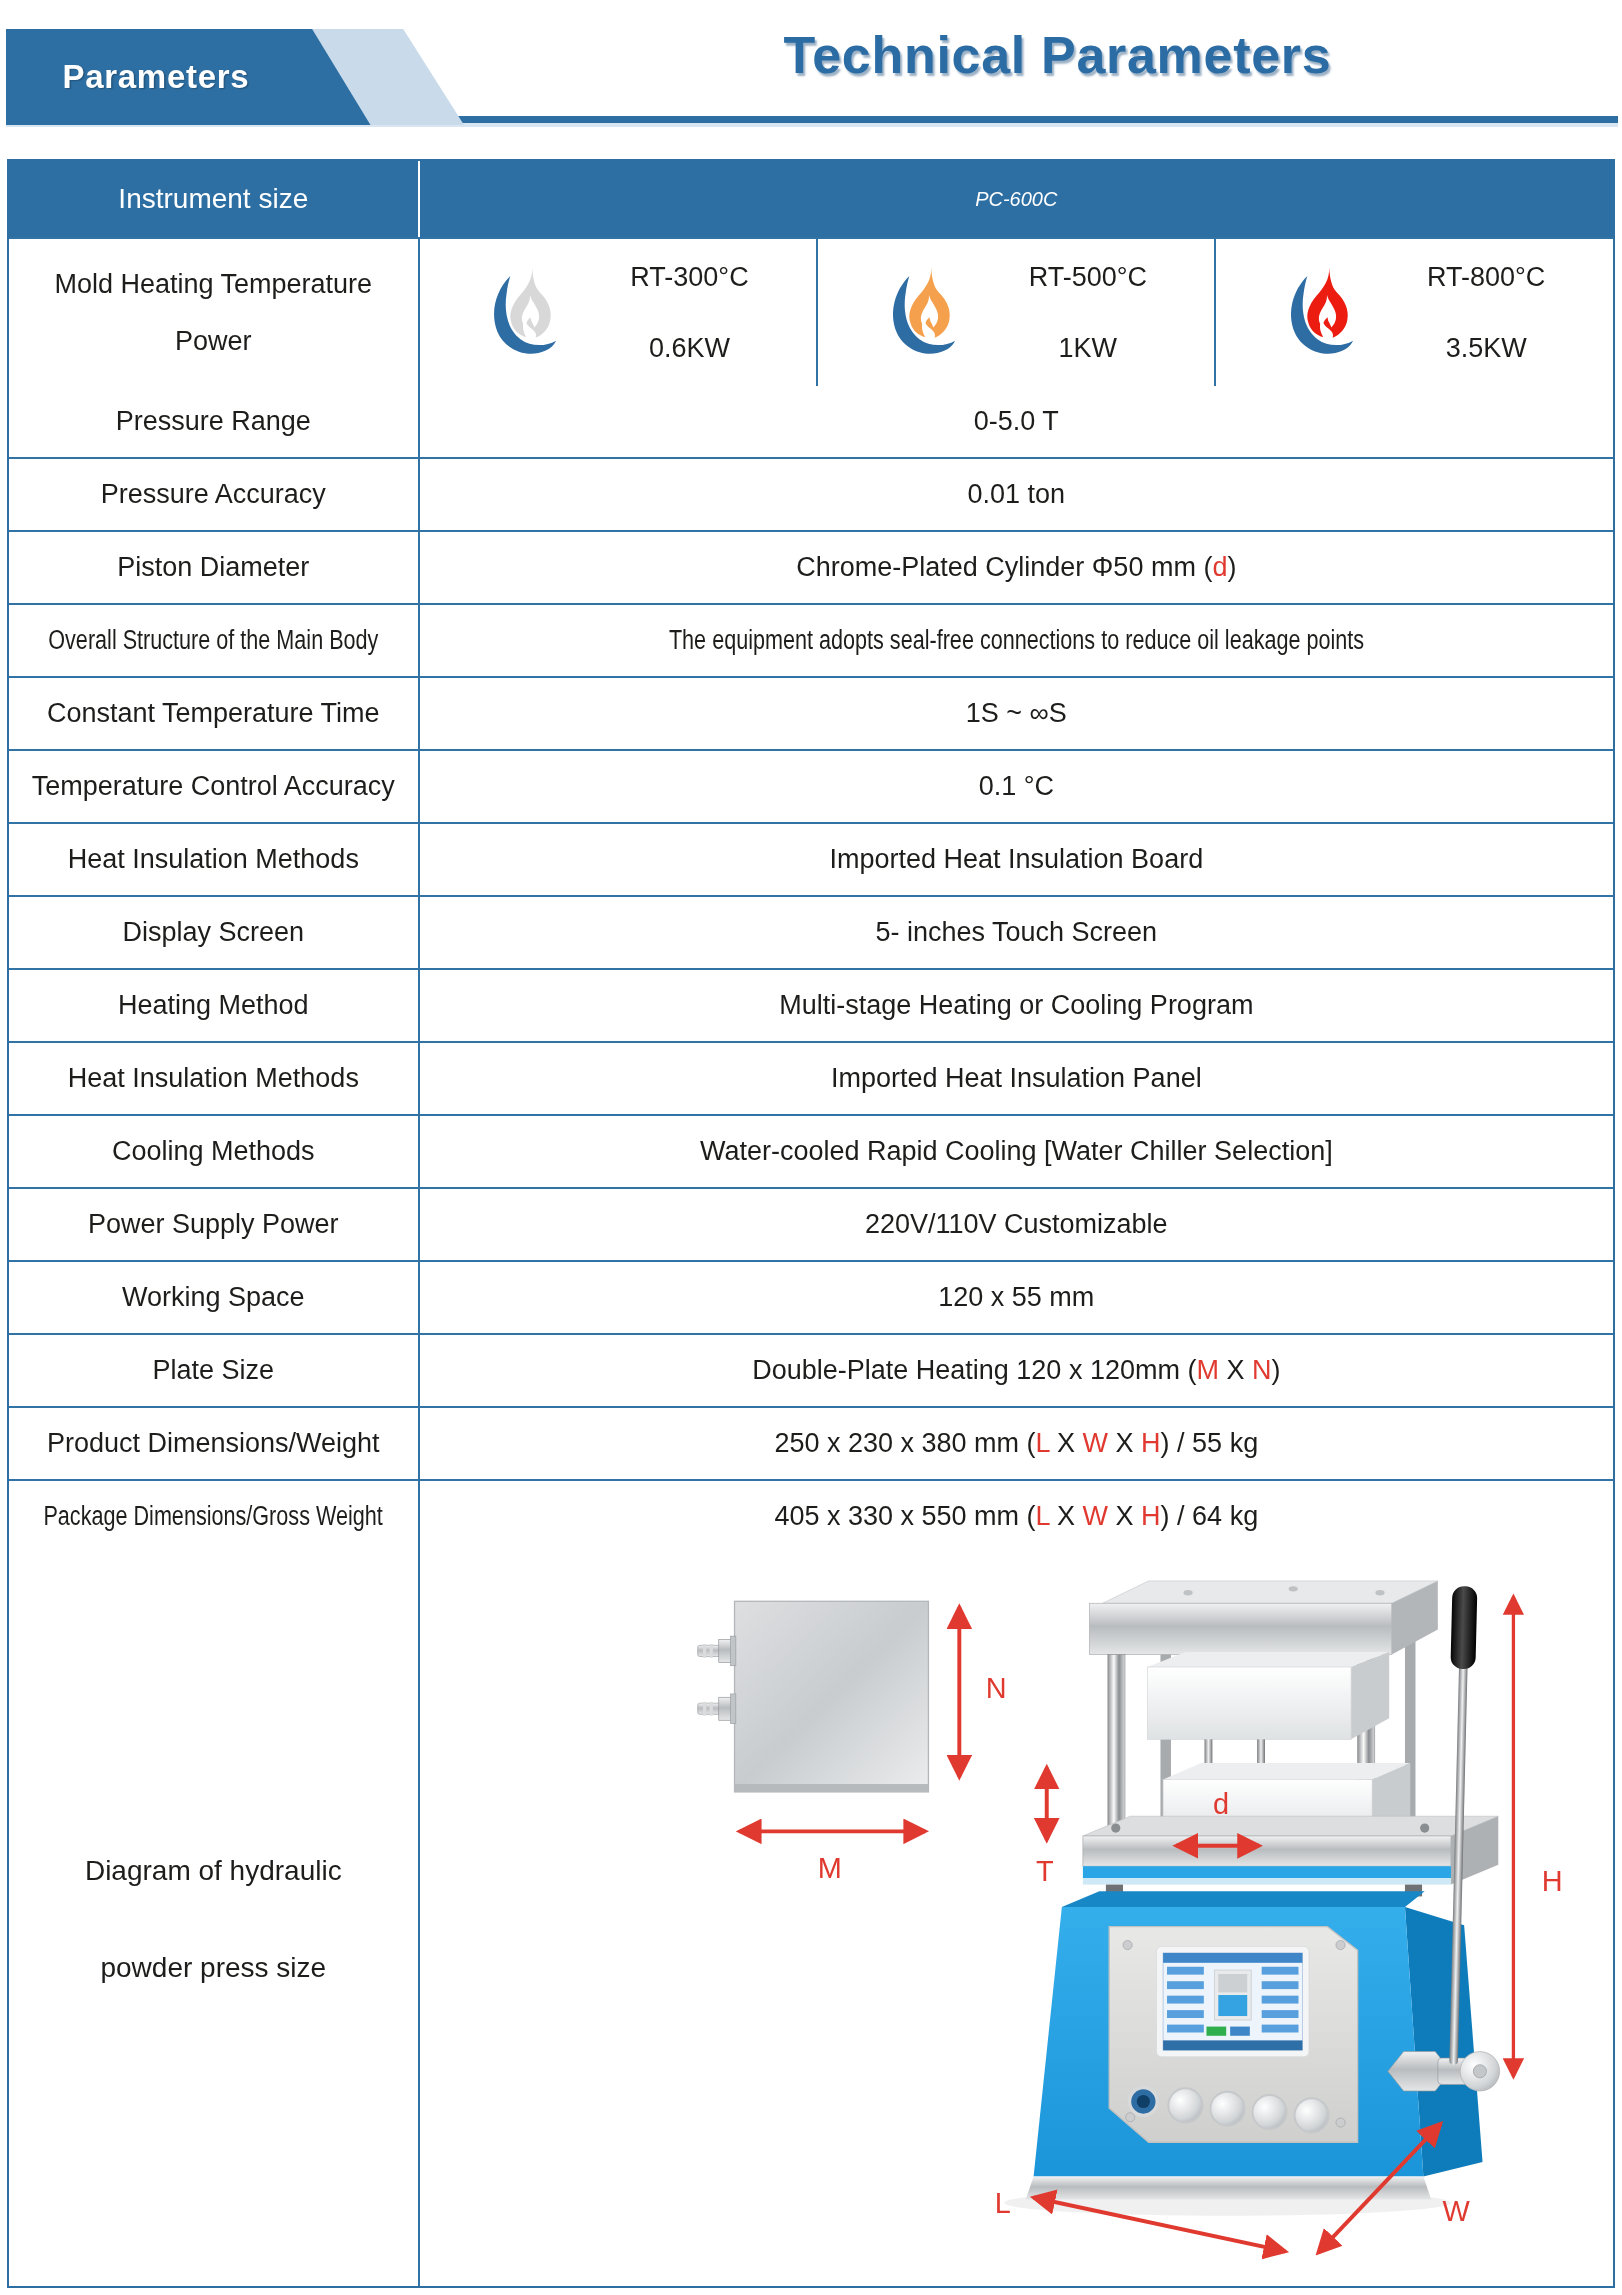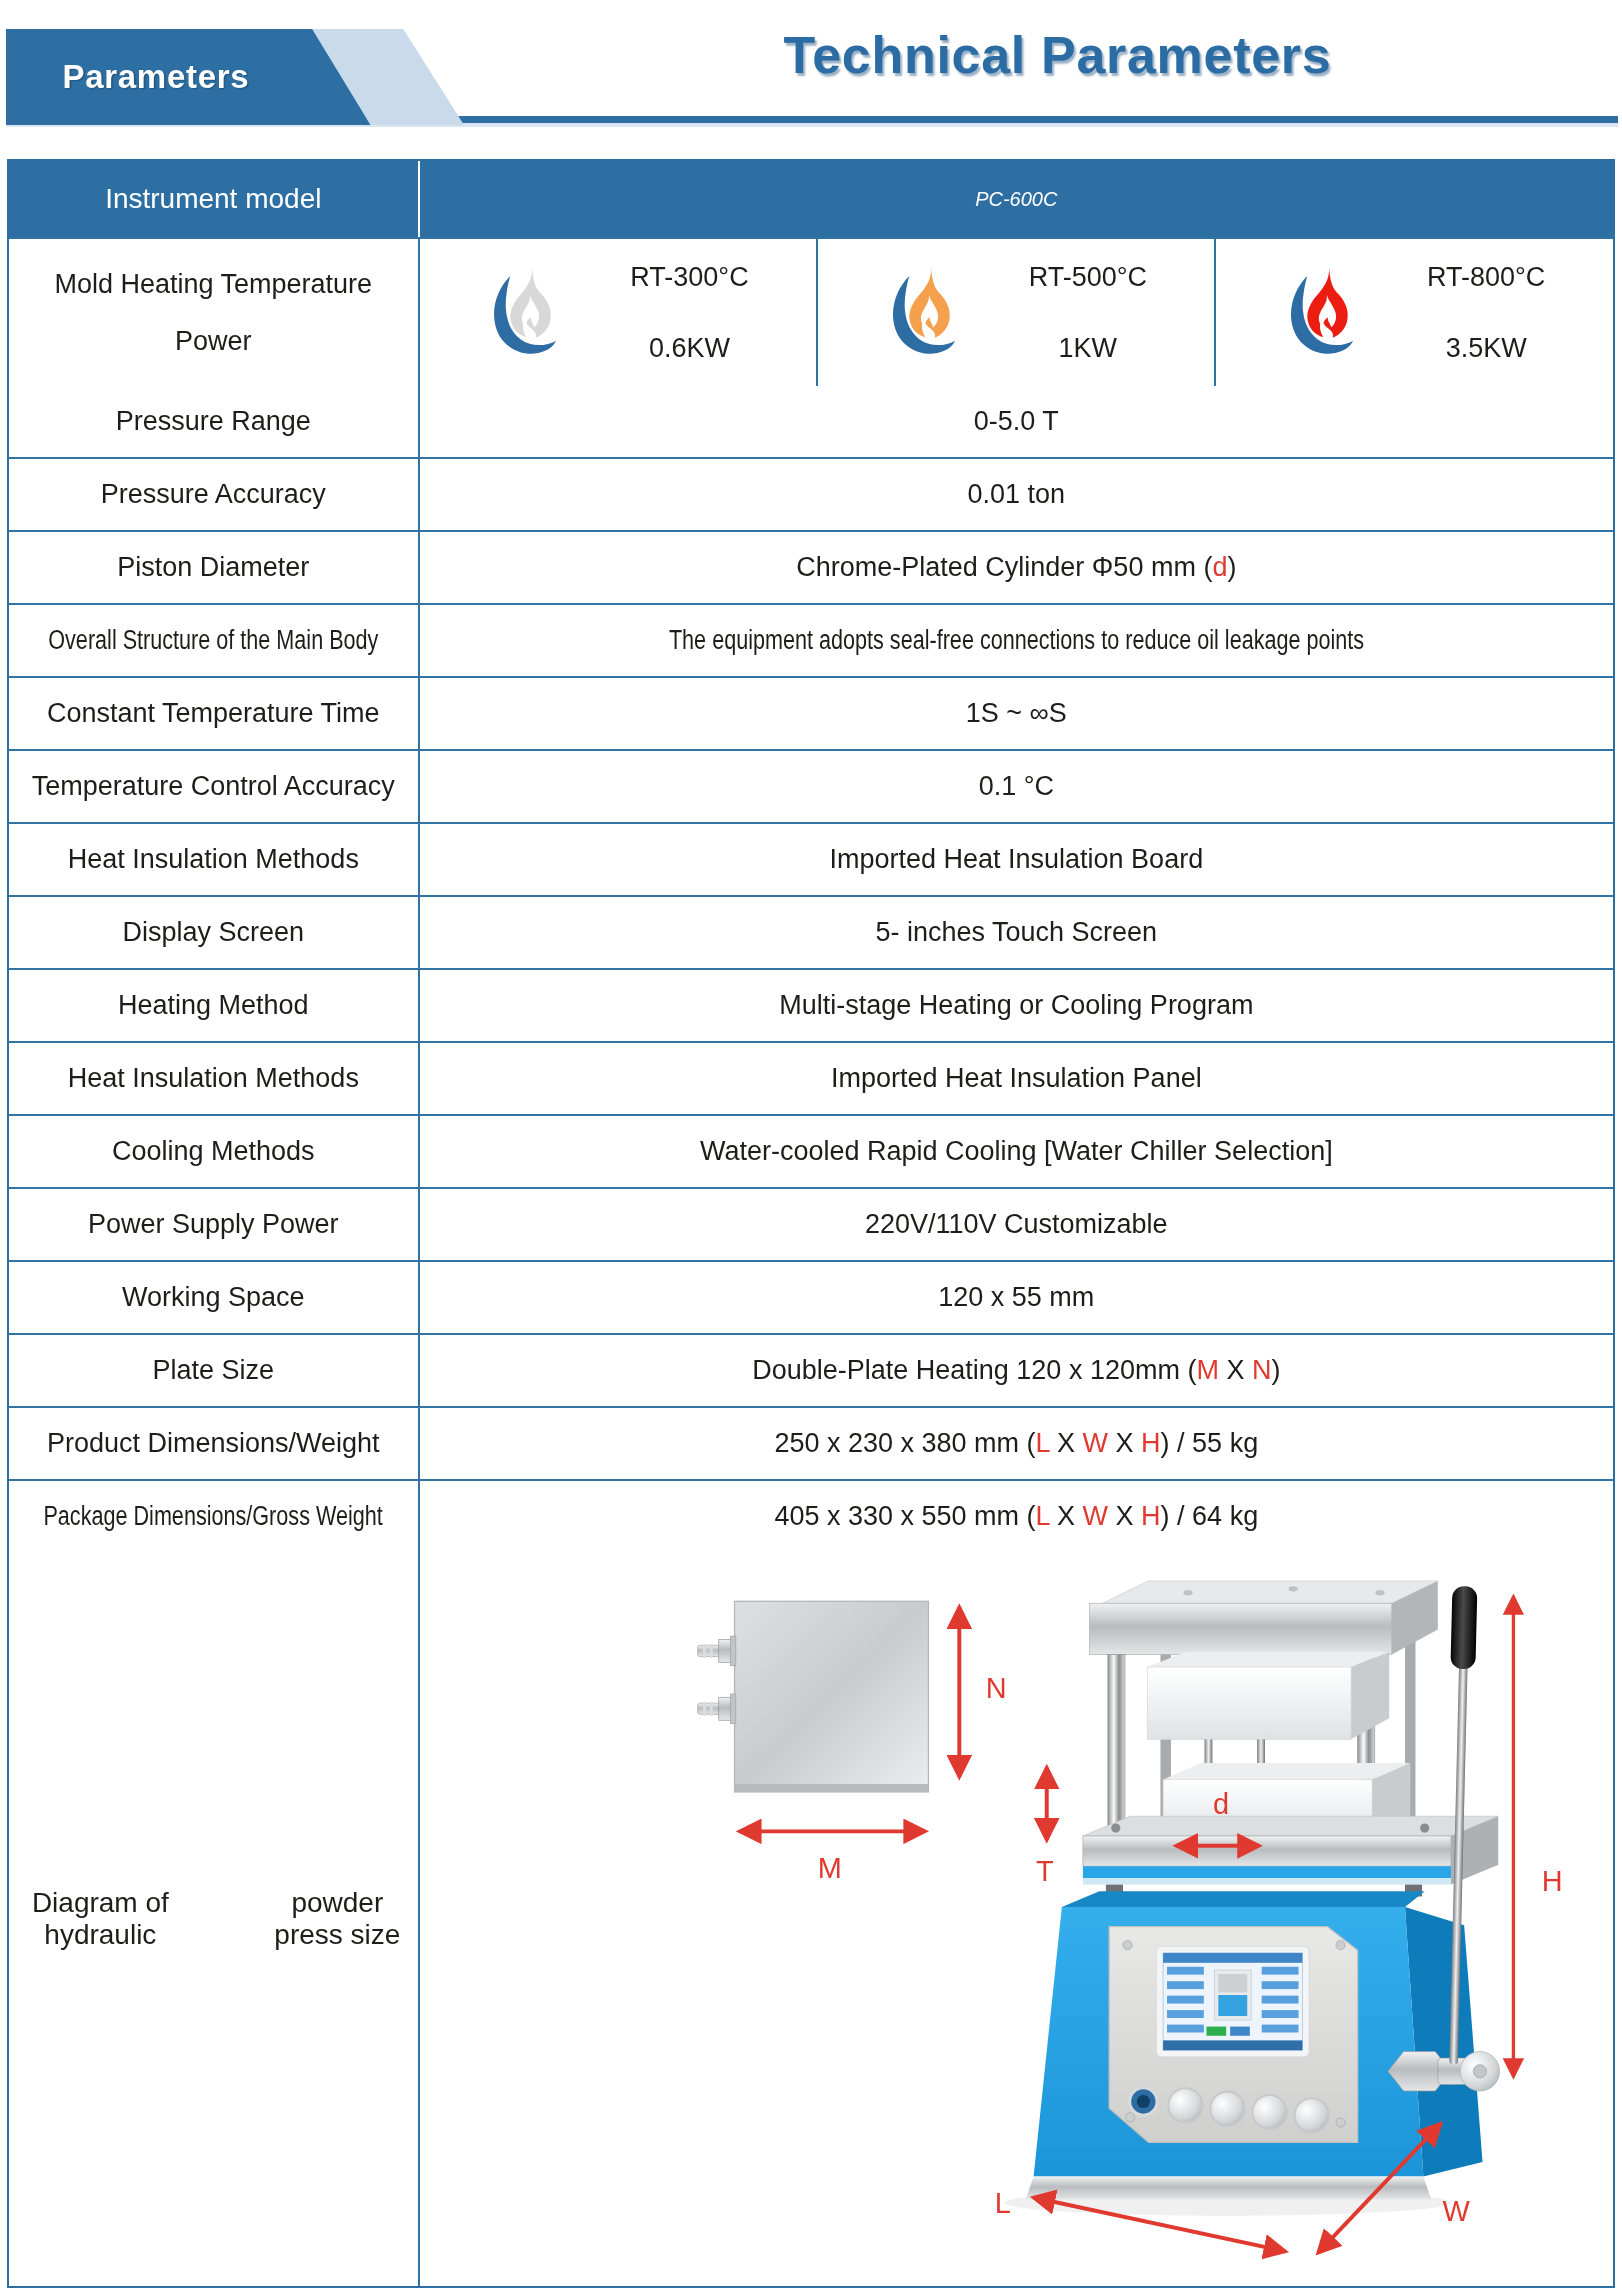--- a/index.html
+++ b/index.html
@@ -70,7 +70,7 @@
   <div class="spec-table">
 
     <div class="srow row-header">
-      <div class="cell-label">Instrument model</div>
+      <div class="cell-label">Instrument size</div>
       <div class="cell-value">PC-600C</div>
     </div>
 

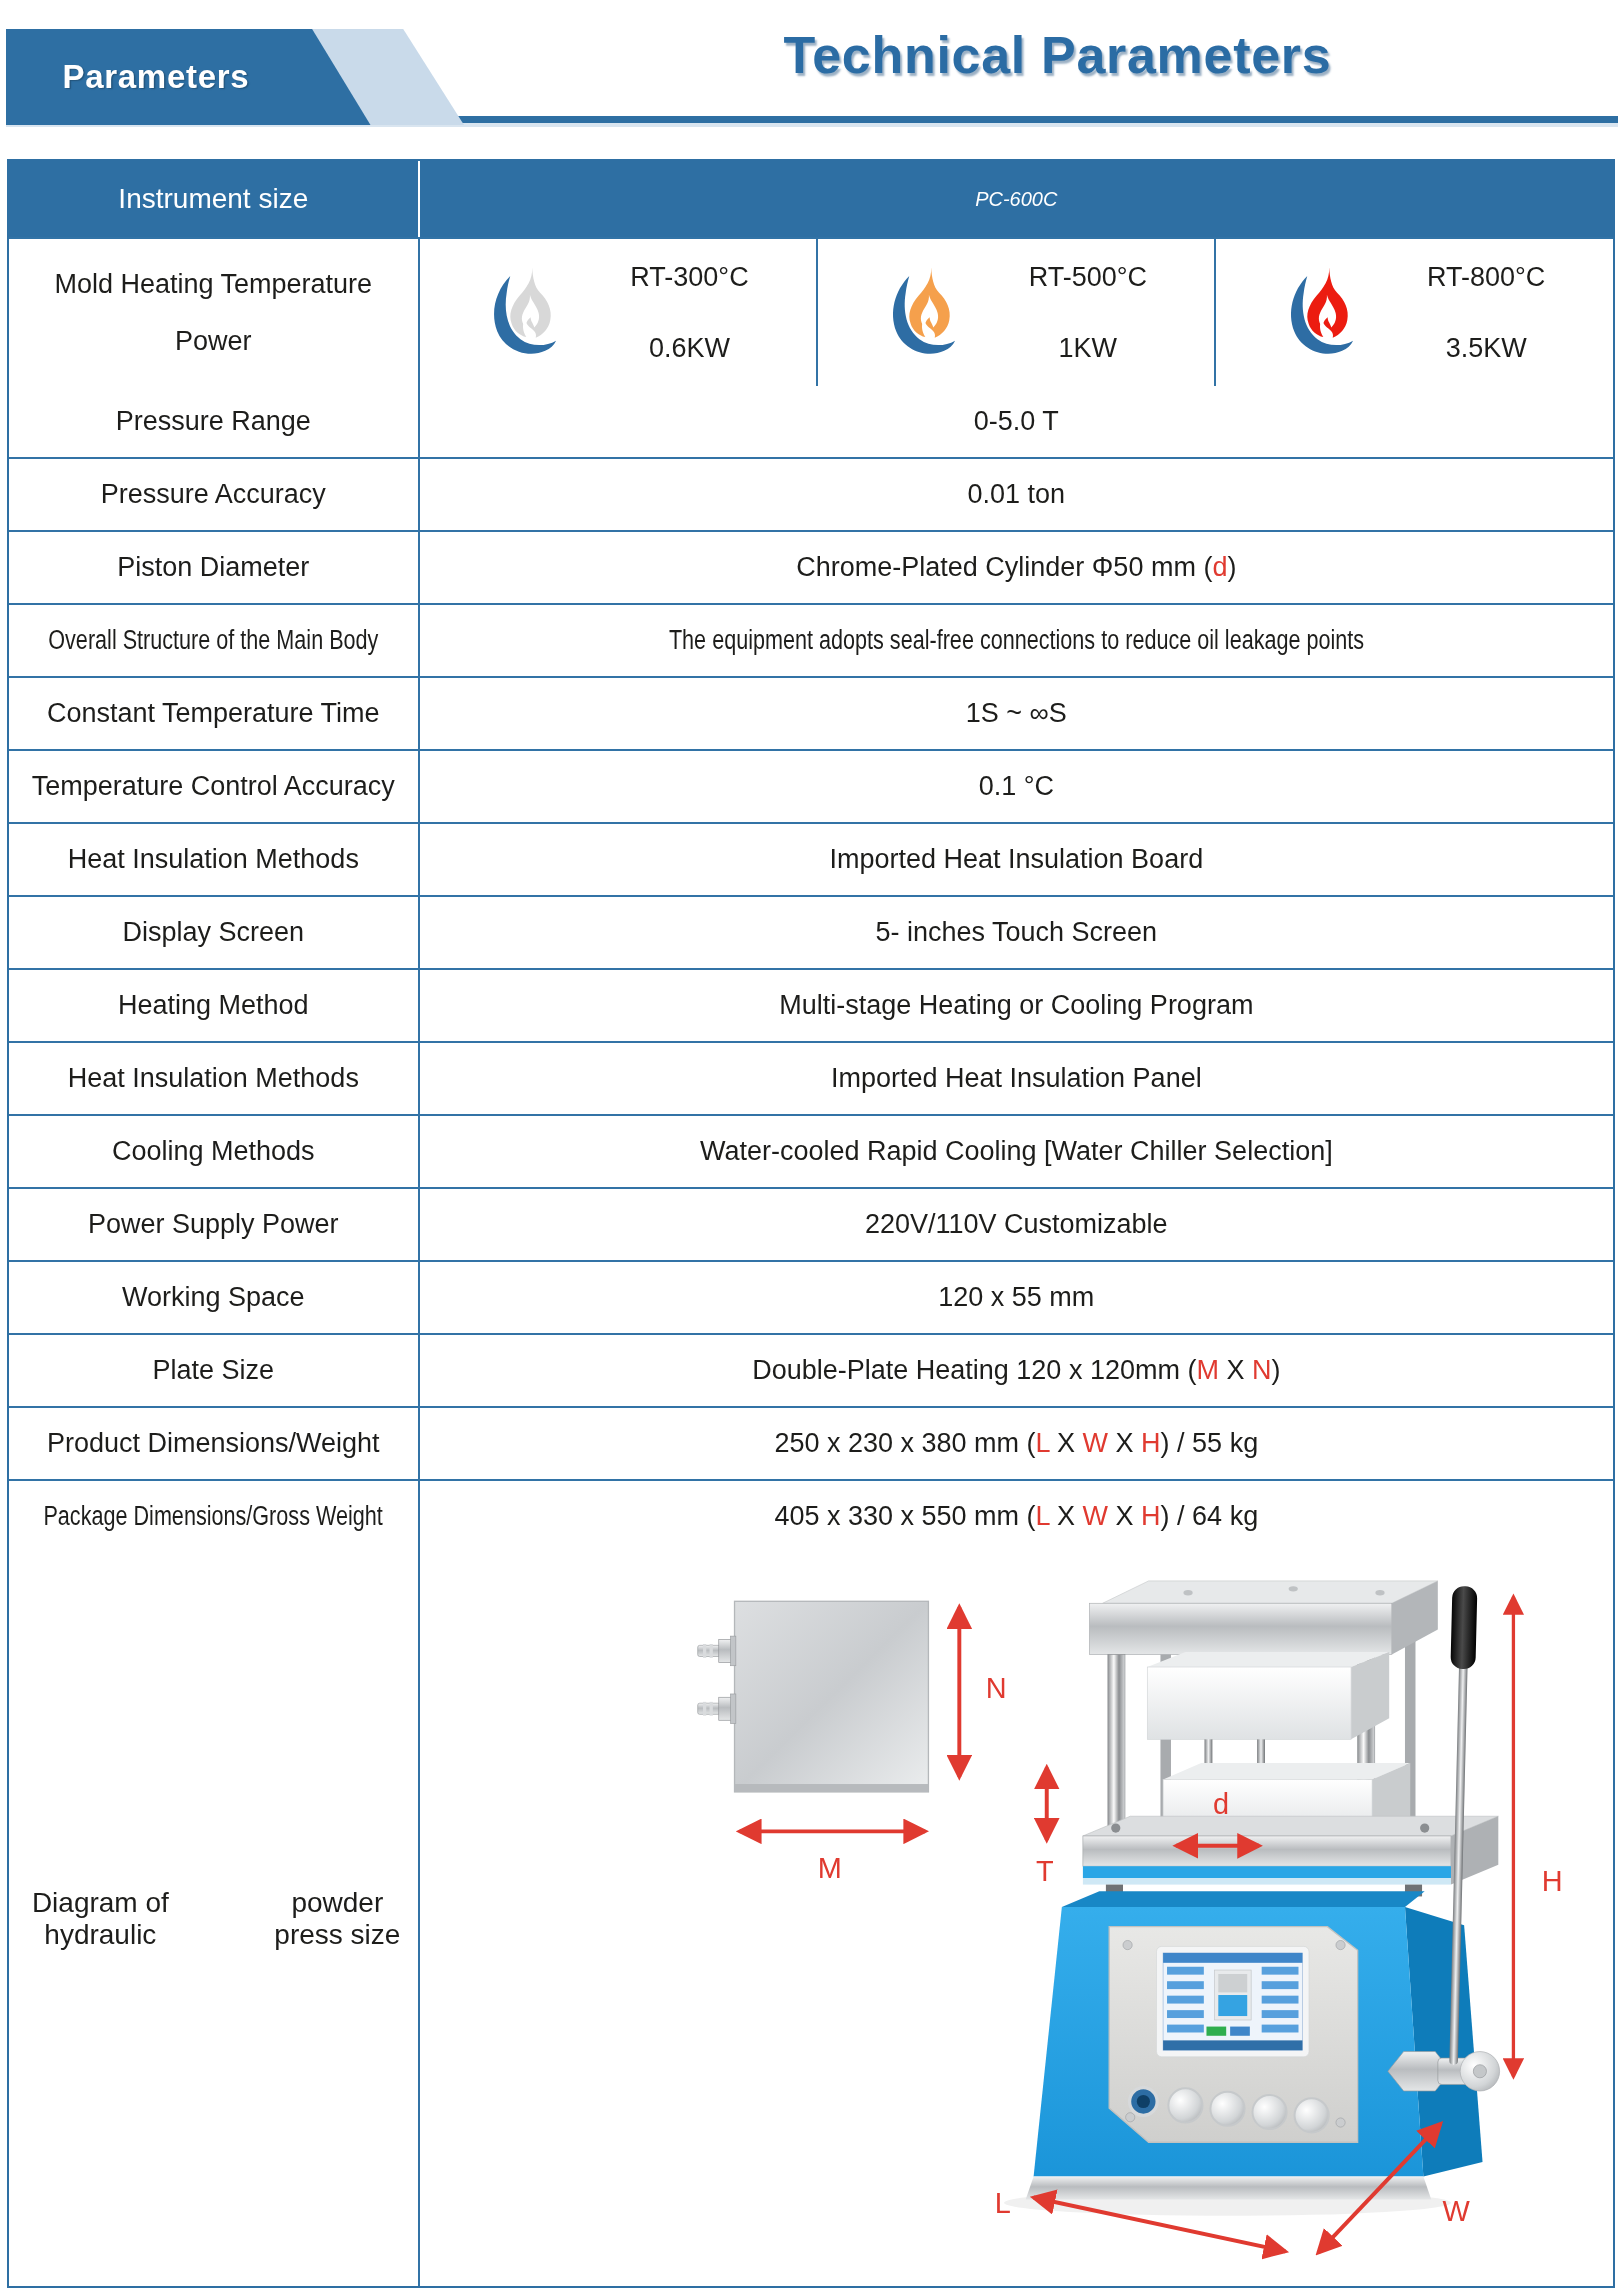--- a/index.html
+++ b/index.html
@@ -51,7 +51,7 @@
   .row-body { height:71px; }
 
   .row-diagram { flex:1; }
-  .diagram-label-cell { gap:65px; font-size:28px; }
+  .diagram-label-cell { flex-direction:column; gap:65px; font-size:28px; }
   .diagram-cell { position:relative; padding:0; }
   .diagram-cell svg { position:absolute; inset:0; width:100%; height:100%; }
 </style>

